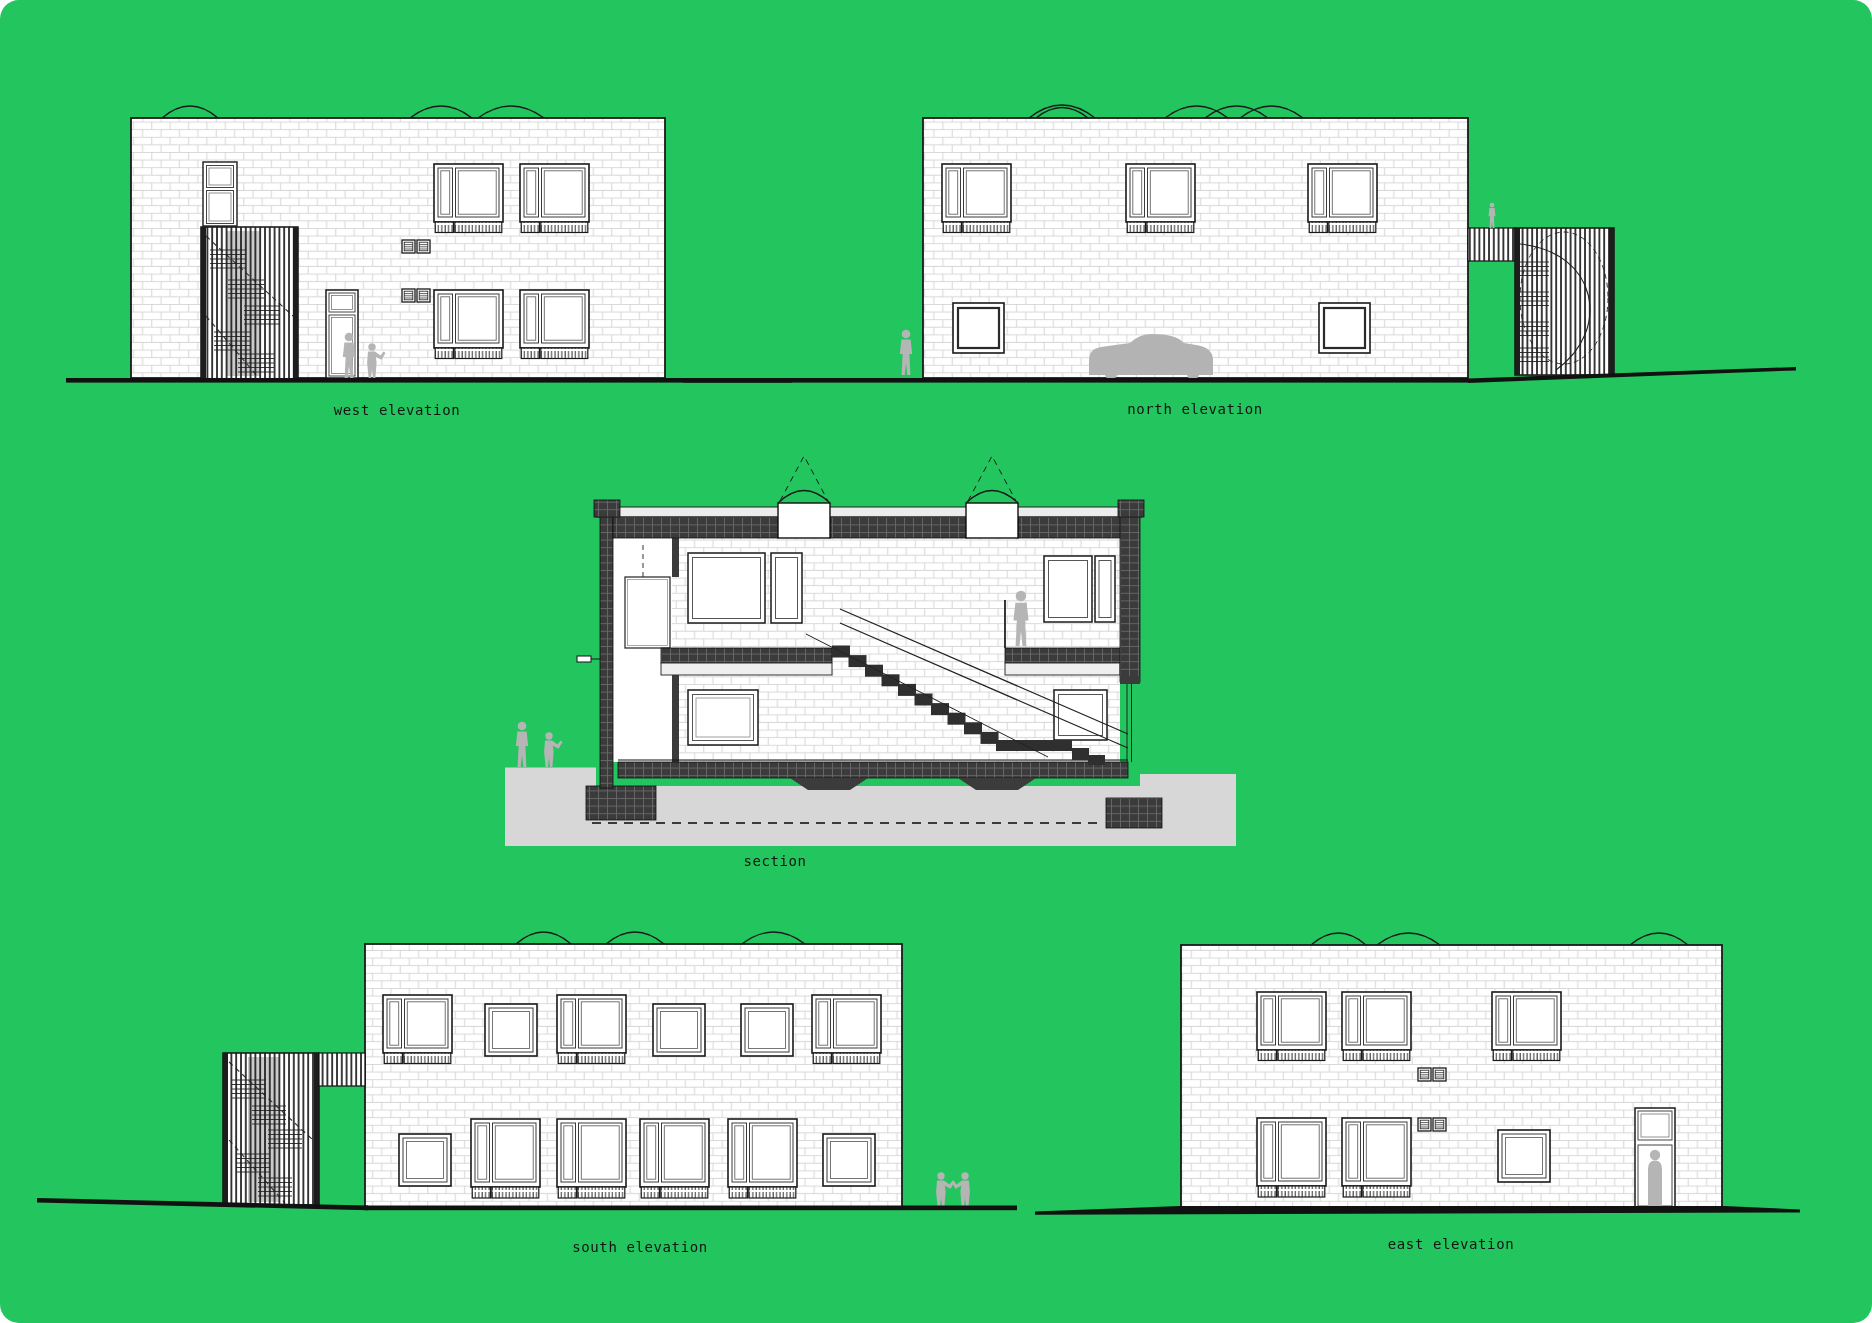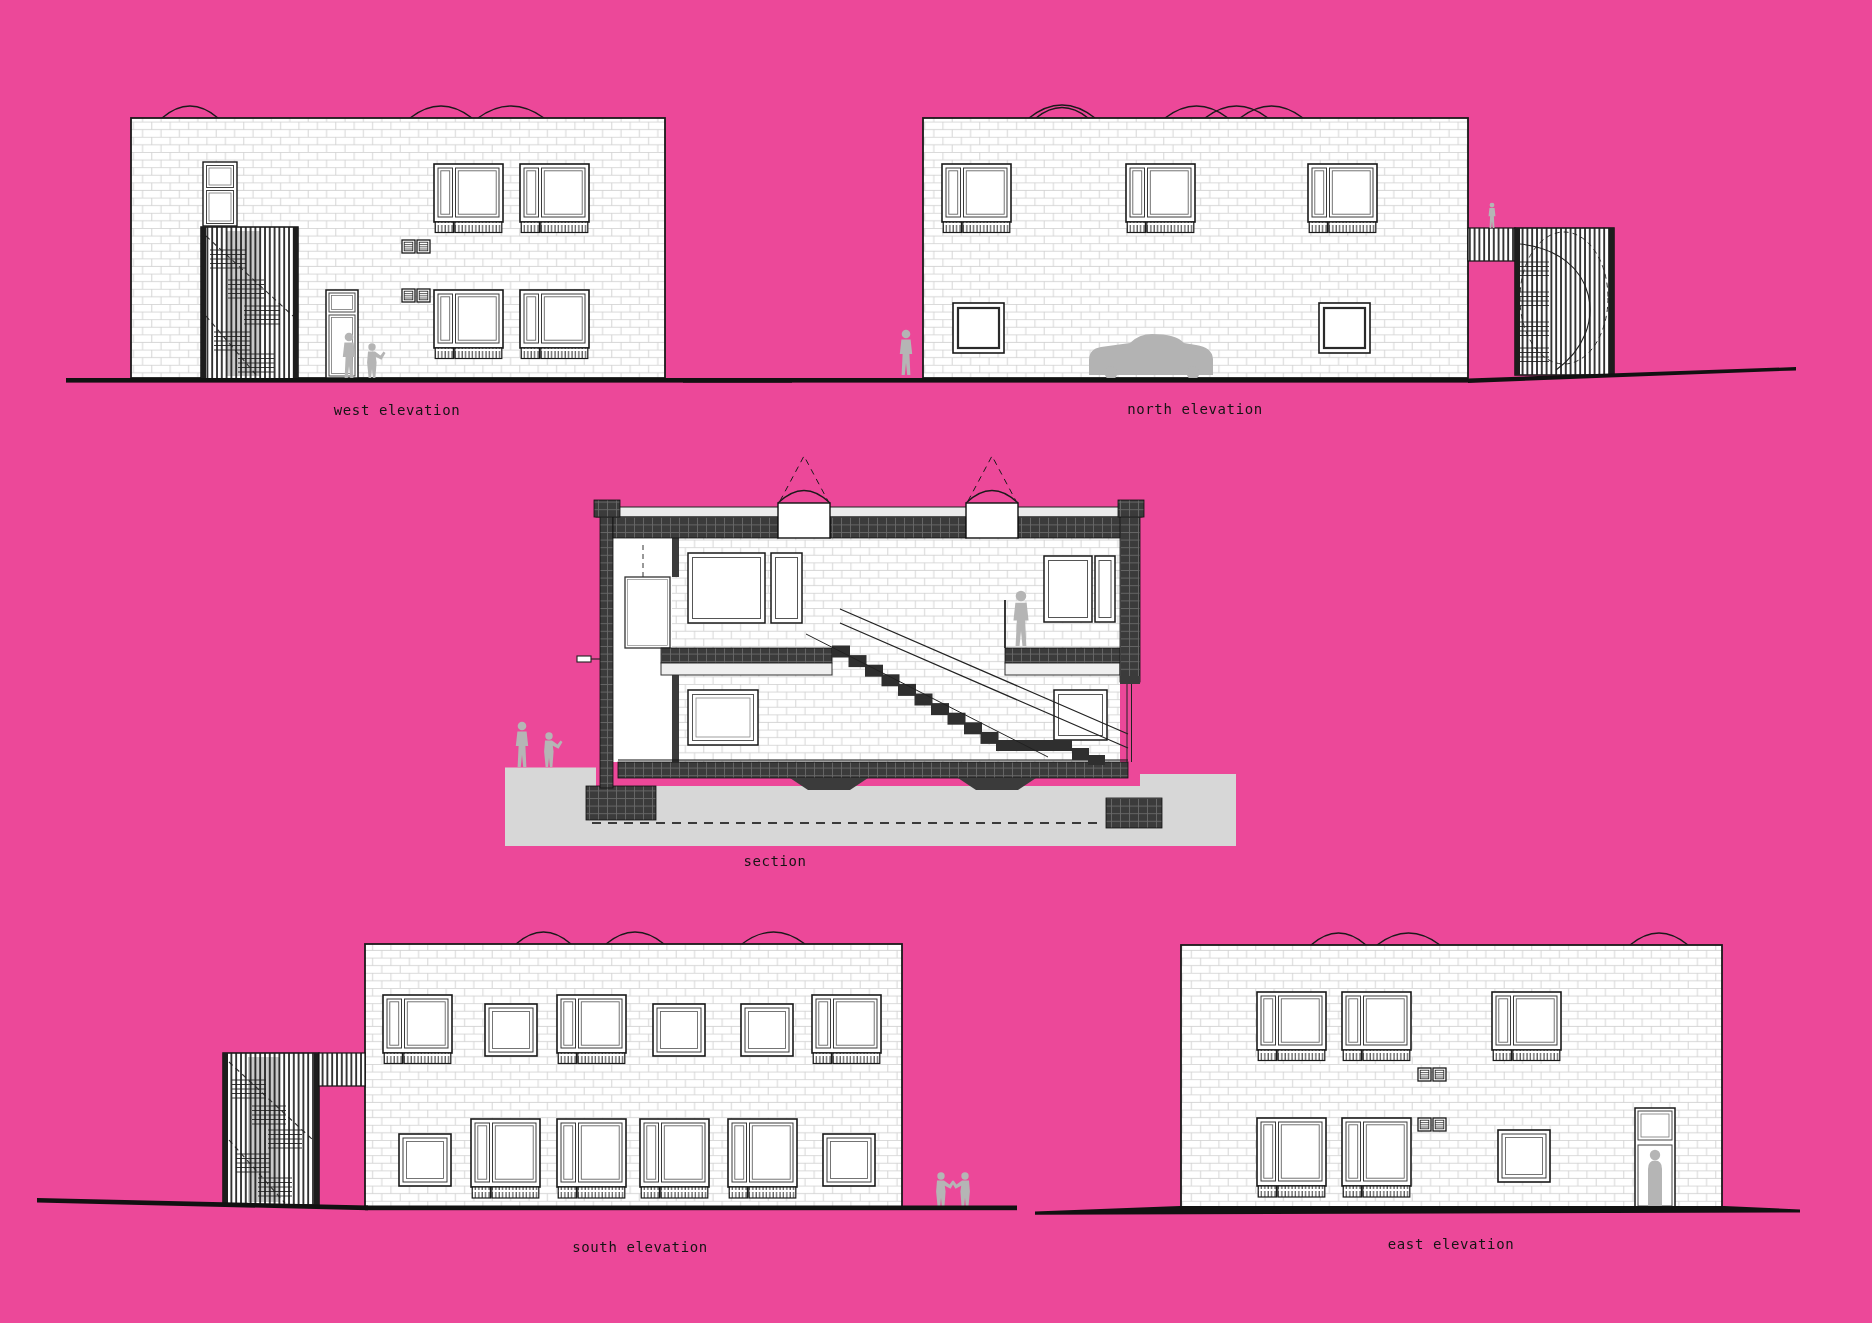--- a/index.html
+++ b/index.html
@@ -3,8 +3,8 @@
 <meta charset="utf-8">
 <style>
   html,body{margin:0;padding:0;background:#ffffff;}
-  .sheet{position:relative;width:1872px;height:1323px;background:#ec4899;overflow:hidden;
-         font-family:"DejaVu Sans Mono", monospace;}
+  .sheet{position:relative;width:1872px;height:1323px;background:#22c55e;overflow:hidden;
+         font-family:"DejaVu Sans Mono", monospace;border-radius:19px;}
   svg{display:block;}
   text.dlabel{font-family:"DejaVu Sans Mono", monospace;font-size:14px;letter-spacing:.6px;fill:#141414;}
 </style>

